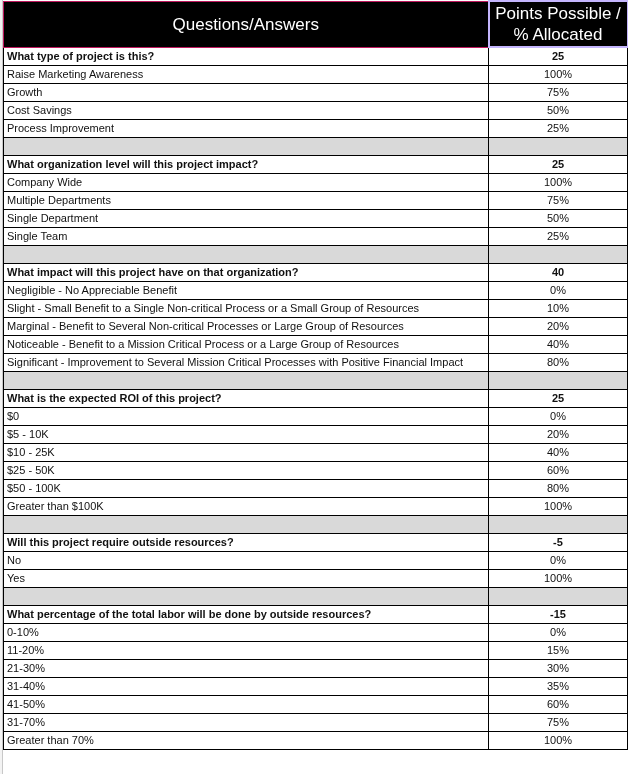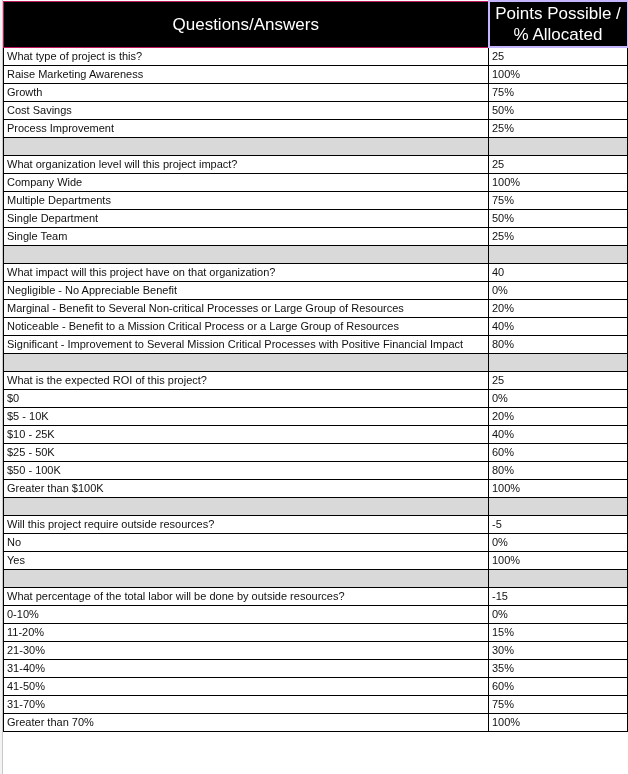--- a/index.html
+++ b/index.html
@@ -58,7 +58,7 @@
     overflow: hidden;
   }
   td.num { text-align: left; }
-  tr.q td { font-weight: normal; }
+  tr.q td { font-weight: bold; }
   tr.spacer td { background: #d9d9d9; }
 </style>
 </head>

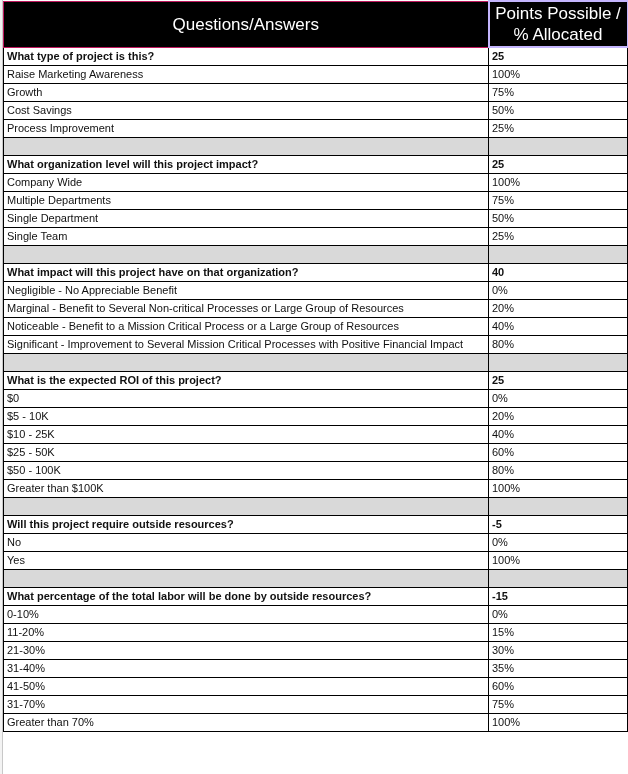--- a/index.html
+++ b/index.html
@@ -57,7 +57,7 @@
     white-space: nowrap;
     overflow: hidden;
   }
-  td.num { text-align: left; }
+  td.num { text-align: center; }
   tr.q td { font-weight: bold; }
   tr.spacer td { background: #d9d9d9; }
 </style>

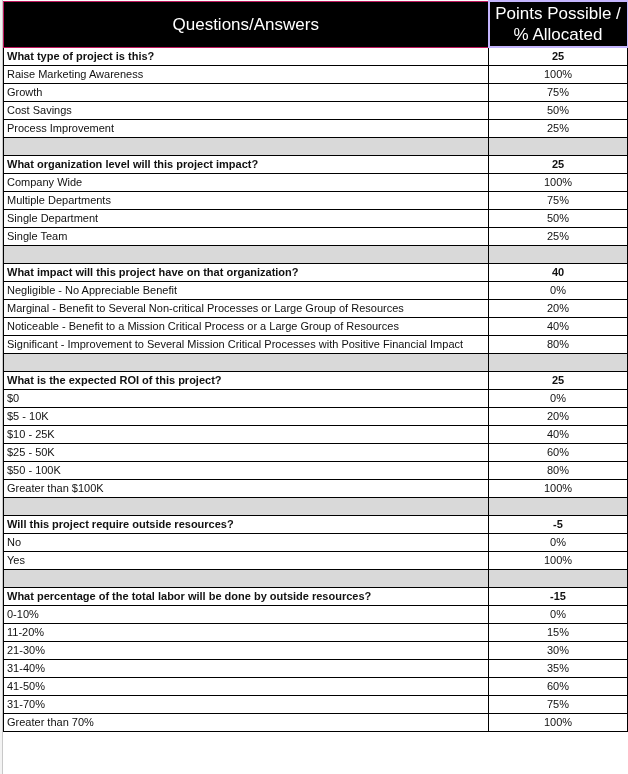--- a/index.html
+++ b/index.html
@@ -143,6 +143,10 @@
         <td class="num">0%</td>
       </tr>
     <tr>
+        <td>Slight - Small Benefit to a Single Non-critical Process or a Small Group of Resources</td>
+        <td class="num">10%</td>
+      </tr>
+    <tr>
         <td>Marginal - Benefit to Several Non-critical Processes or Large Group of Resources</td>
         <td class="num">20%</td>
       </tr>

